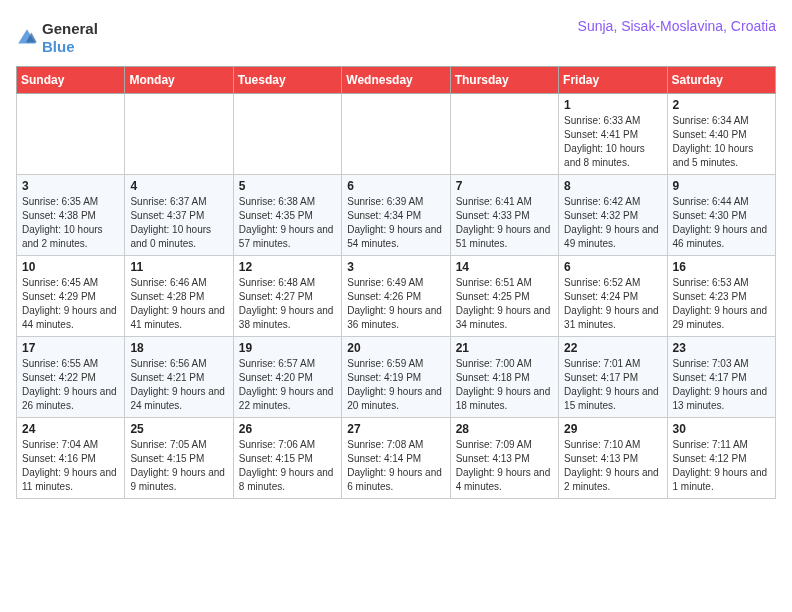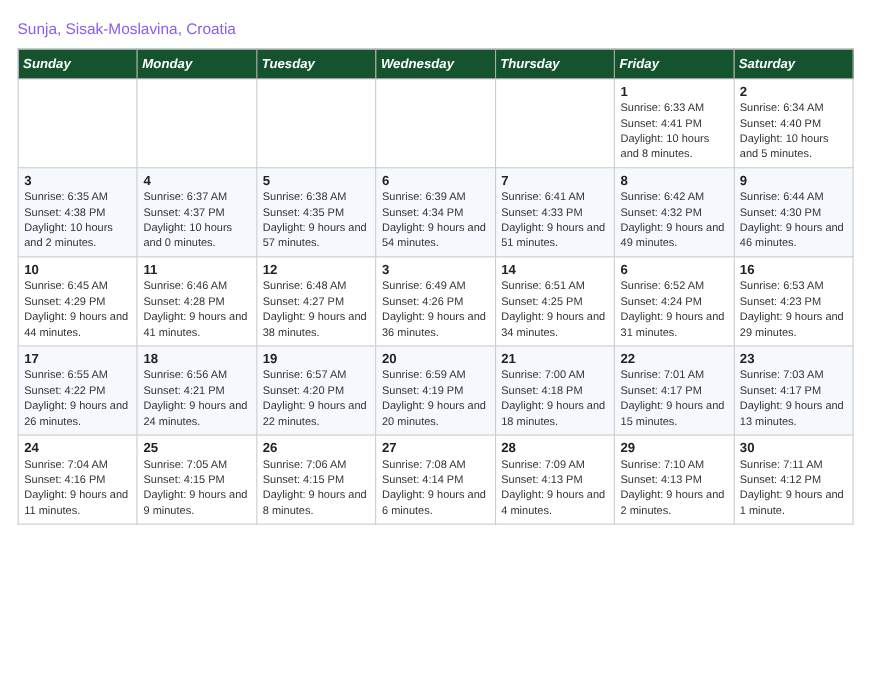--- a/index.html
+++ b/index.html
@@ -101,6 +101,19 @@
 <body>
 
 <div class="header-area">
+  <div class="logo">
+    <svg class="logo-icon" viewBox="0 0 40 40" xmlns="http://www.w3.org/2000/svg">
+      <rect x="0" y="0" width="40" height="40" fill="none"></rect>
+      <polygon points="20,4 36,30 4,30" fill="#4a90d9" opacity="0.85"></polygon>
+      <polygon points="28,10 38,28 18,28" fill="#2a5fa0" opacity="0.7"></polygon>
+    </svg>
+    <div>
+      <div>
+        <span class="logo-text-general">General</span><br>
+        <span class="logo-text-blue">Blue</span>
+      </div>
+    </div>
+  </div>
   <div class="title-area">
     <div class="subtitle">Sunja, Sisak-Moslavina, Croatia</div>
   </div>

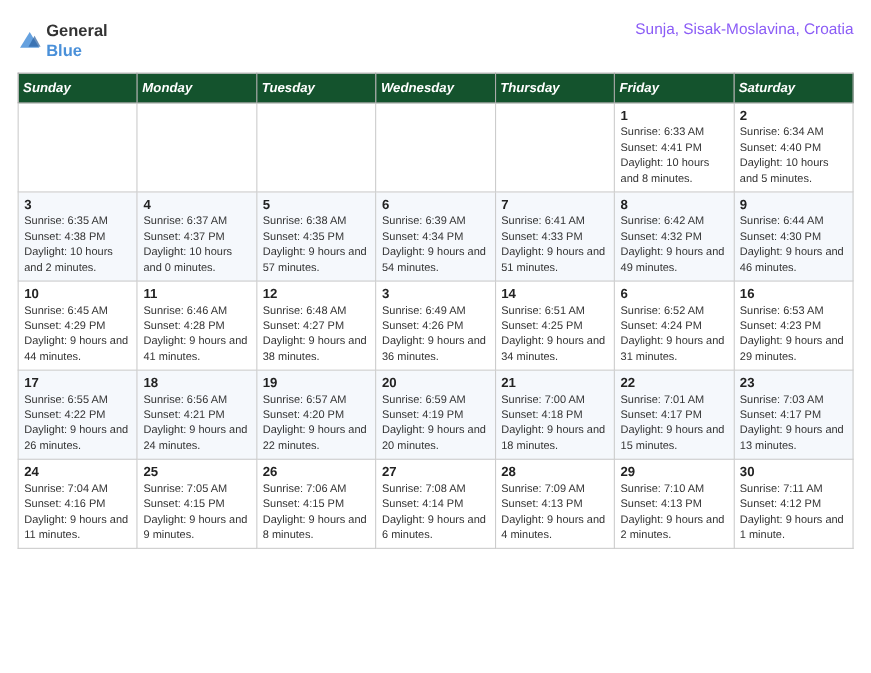--- a/index.html
+++ b/index.html
@@ -58,14 +58,13 @@
       font-size: 10.5px;
     }
     .calendar th {
-      background-color: #14532d;
+      background-color: #ef4444;
       color: #fff;
       padding: 6px 4px;
       text-align: left;
       font-size: 12px;
       font-weight: bold;
       border: 1px solid #aaa;
-      font-style: italic;
     }
     .calendar td {
       border: 1px solid #ccc;

